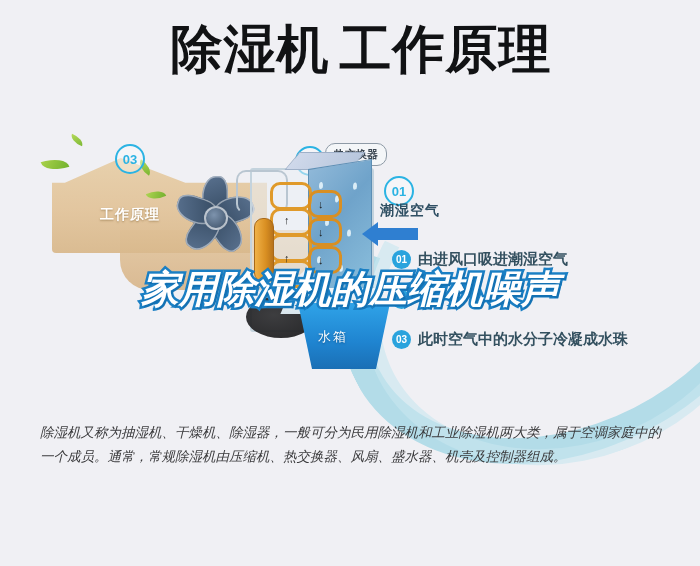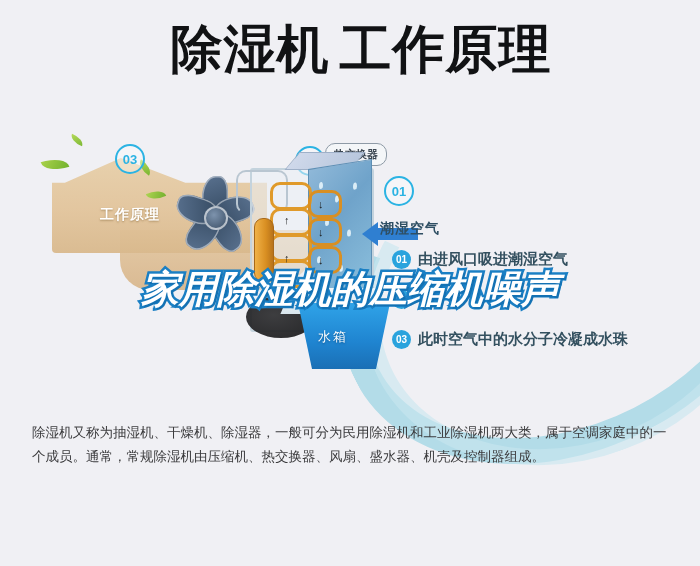--- a/index.html
+++ b/index.html
@@ -205,7 +205,7 @@
     border-right:16px solid #2f7fd1;
   }
   .label-wet{
-    position:absolute;left:380px;top:102px;
+    position:absolute;left:380px;top:84px;
     font-size:14px;font-weight:bold;color:#2f4f63;
     letter-spacing:1px;
   }

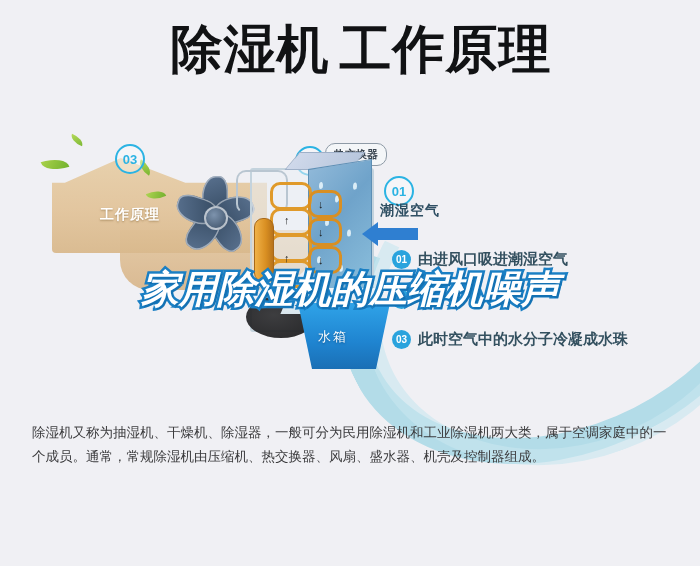--- a/index.html
+++ b/index.html
@@ -287,7 +287,7 @@
     line-height:24px;
     font-family:"DejaVu Sans","Liberation Sans",sans-serif;
   }
-  .para{margin:0 0 16px 0;}
+  .para{margin:0 0 16px 8px;font-style:italic;}
   .para:last-child{margin-bottom:0;}
 </style>
 </head>

